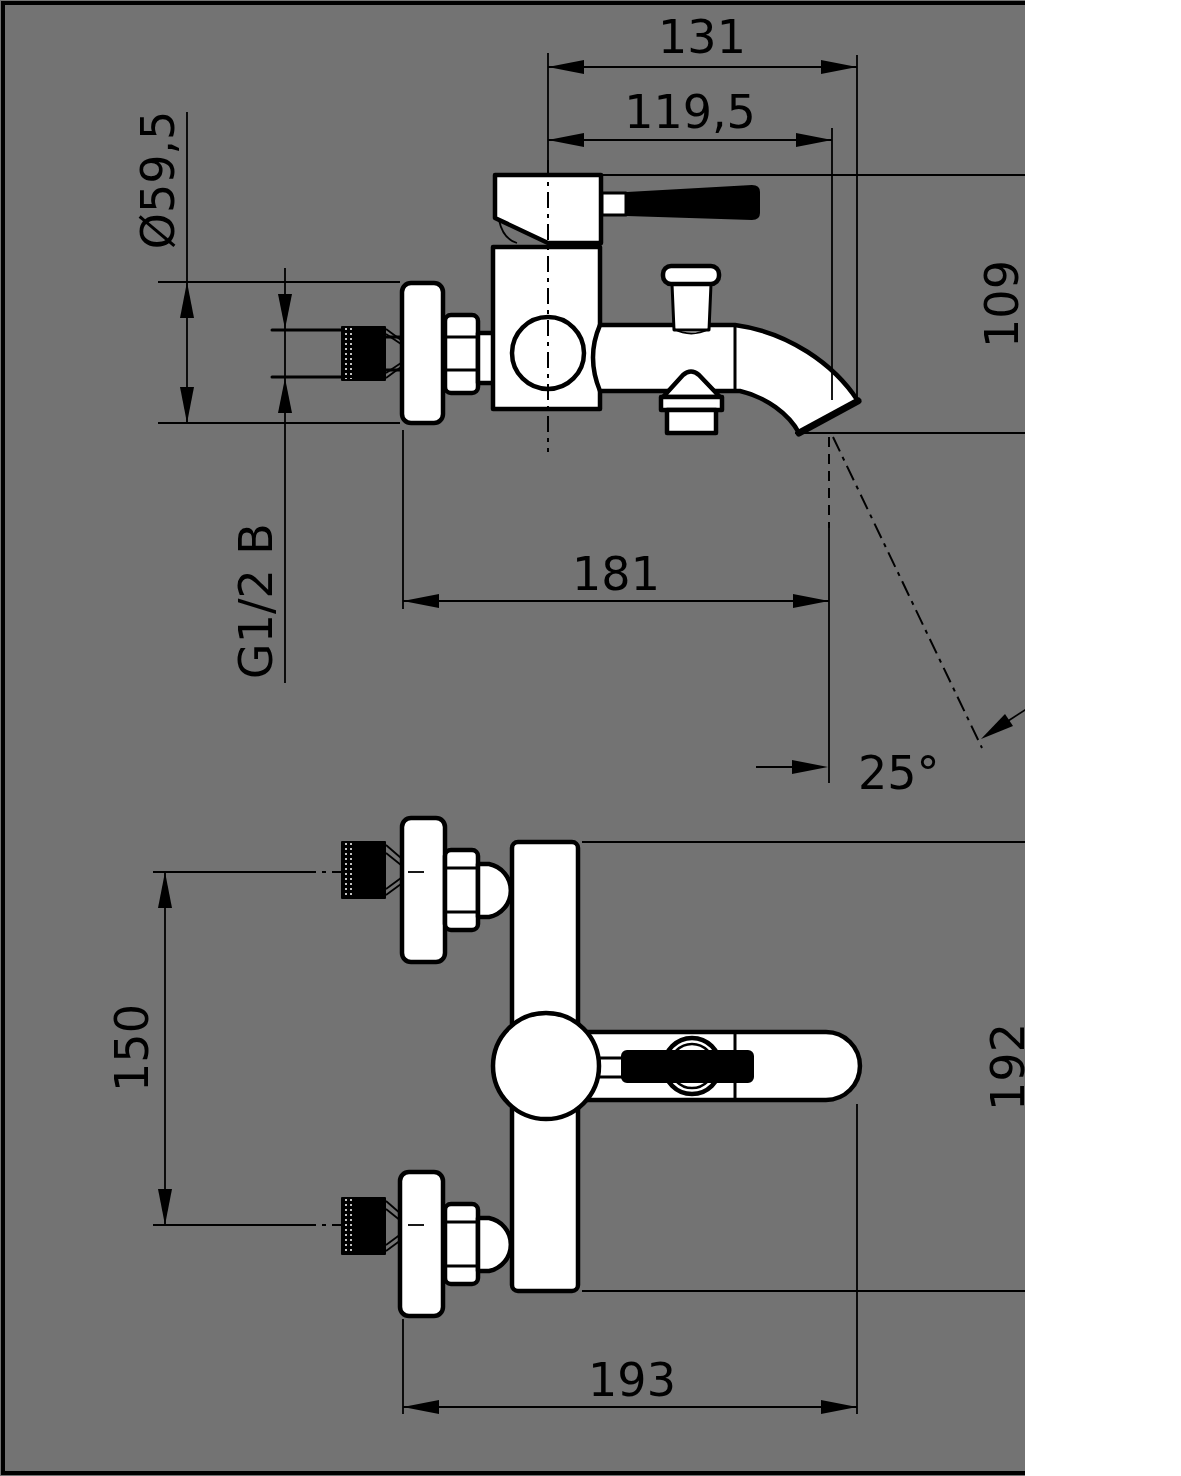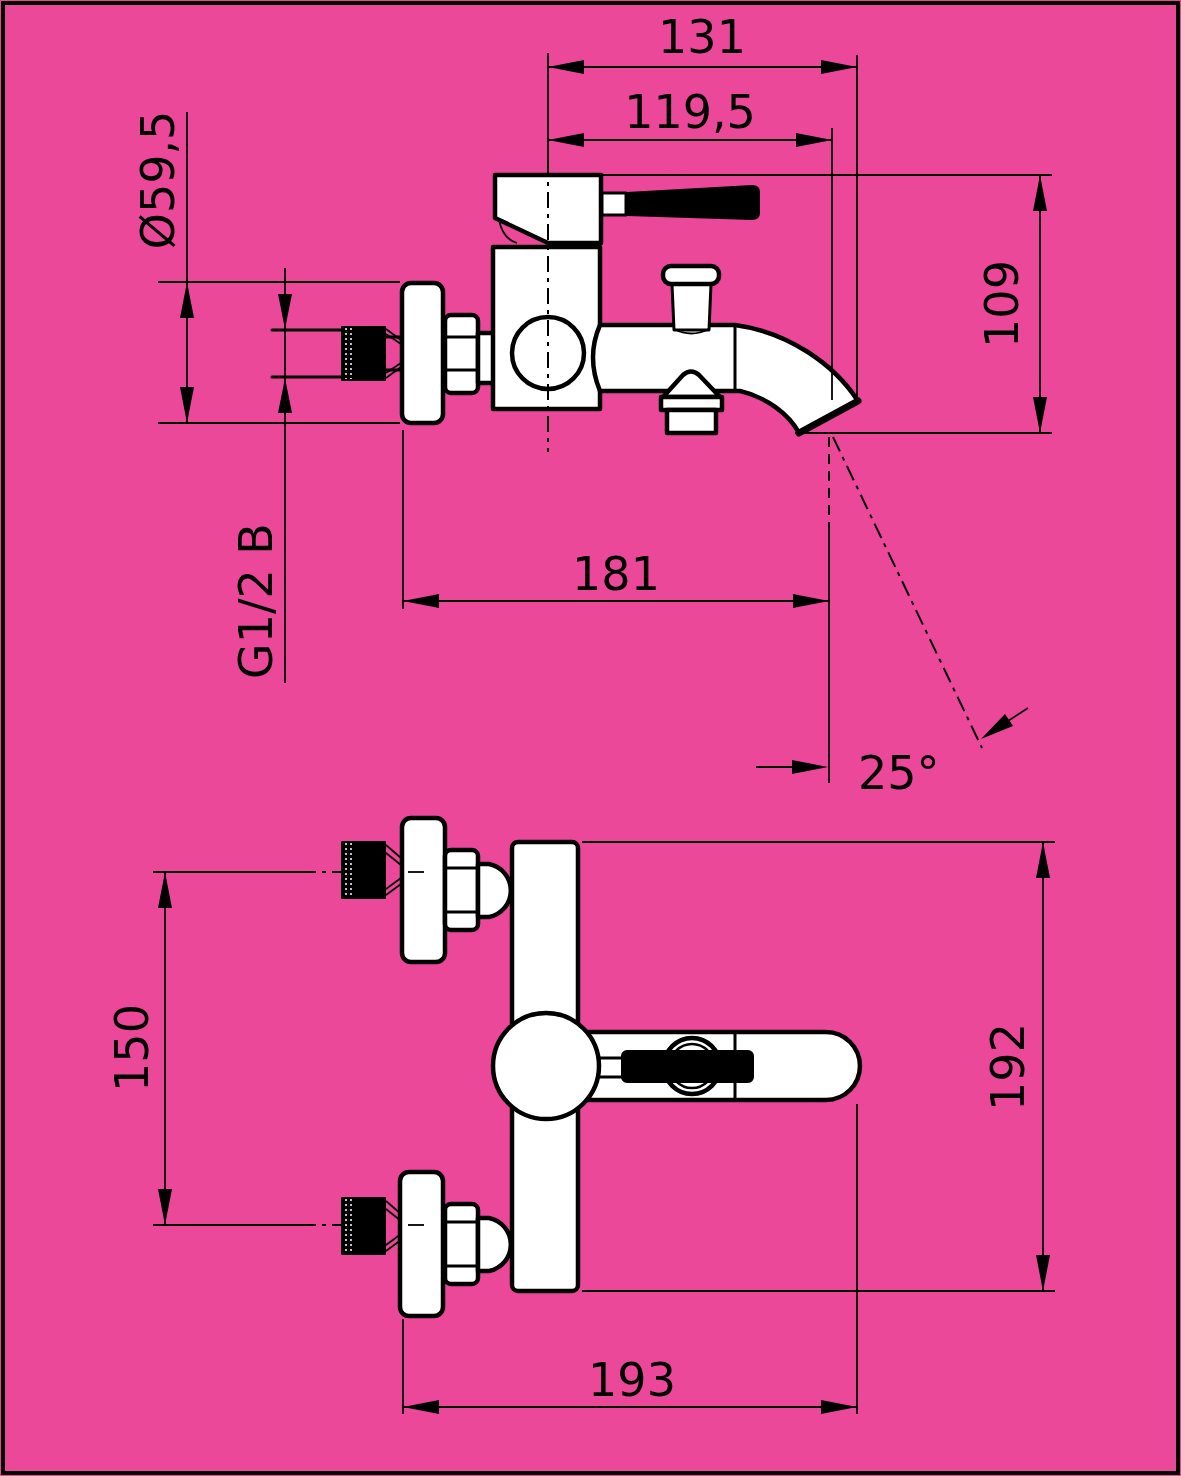--- a/index.html
+++ b/index.html
@@ -3,7 +3,7 @@
 <meta charset="utf-8">
 <style>
   html,body{margin:0;padding:0;background:#ffffff;}
-  .canvas{position:relative;width:1181px;height:1476px;background:#ec4899;overflow:hidden;}
+  .canvas{position:relative;width:1025px;height:1476px;background:#737373;overflow:hidden;}
   svg{position:absolute;left:0;top:0;}
   .outline{fill:#ffffff;stroke:#000000;stroke-width:4.5;stroke-linejoin:round;stroke-linecap:round;}
   .outline3{fill:#ffffff;stroke:#000000;stroke-width:3;stroke-linejoin:round;}

